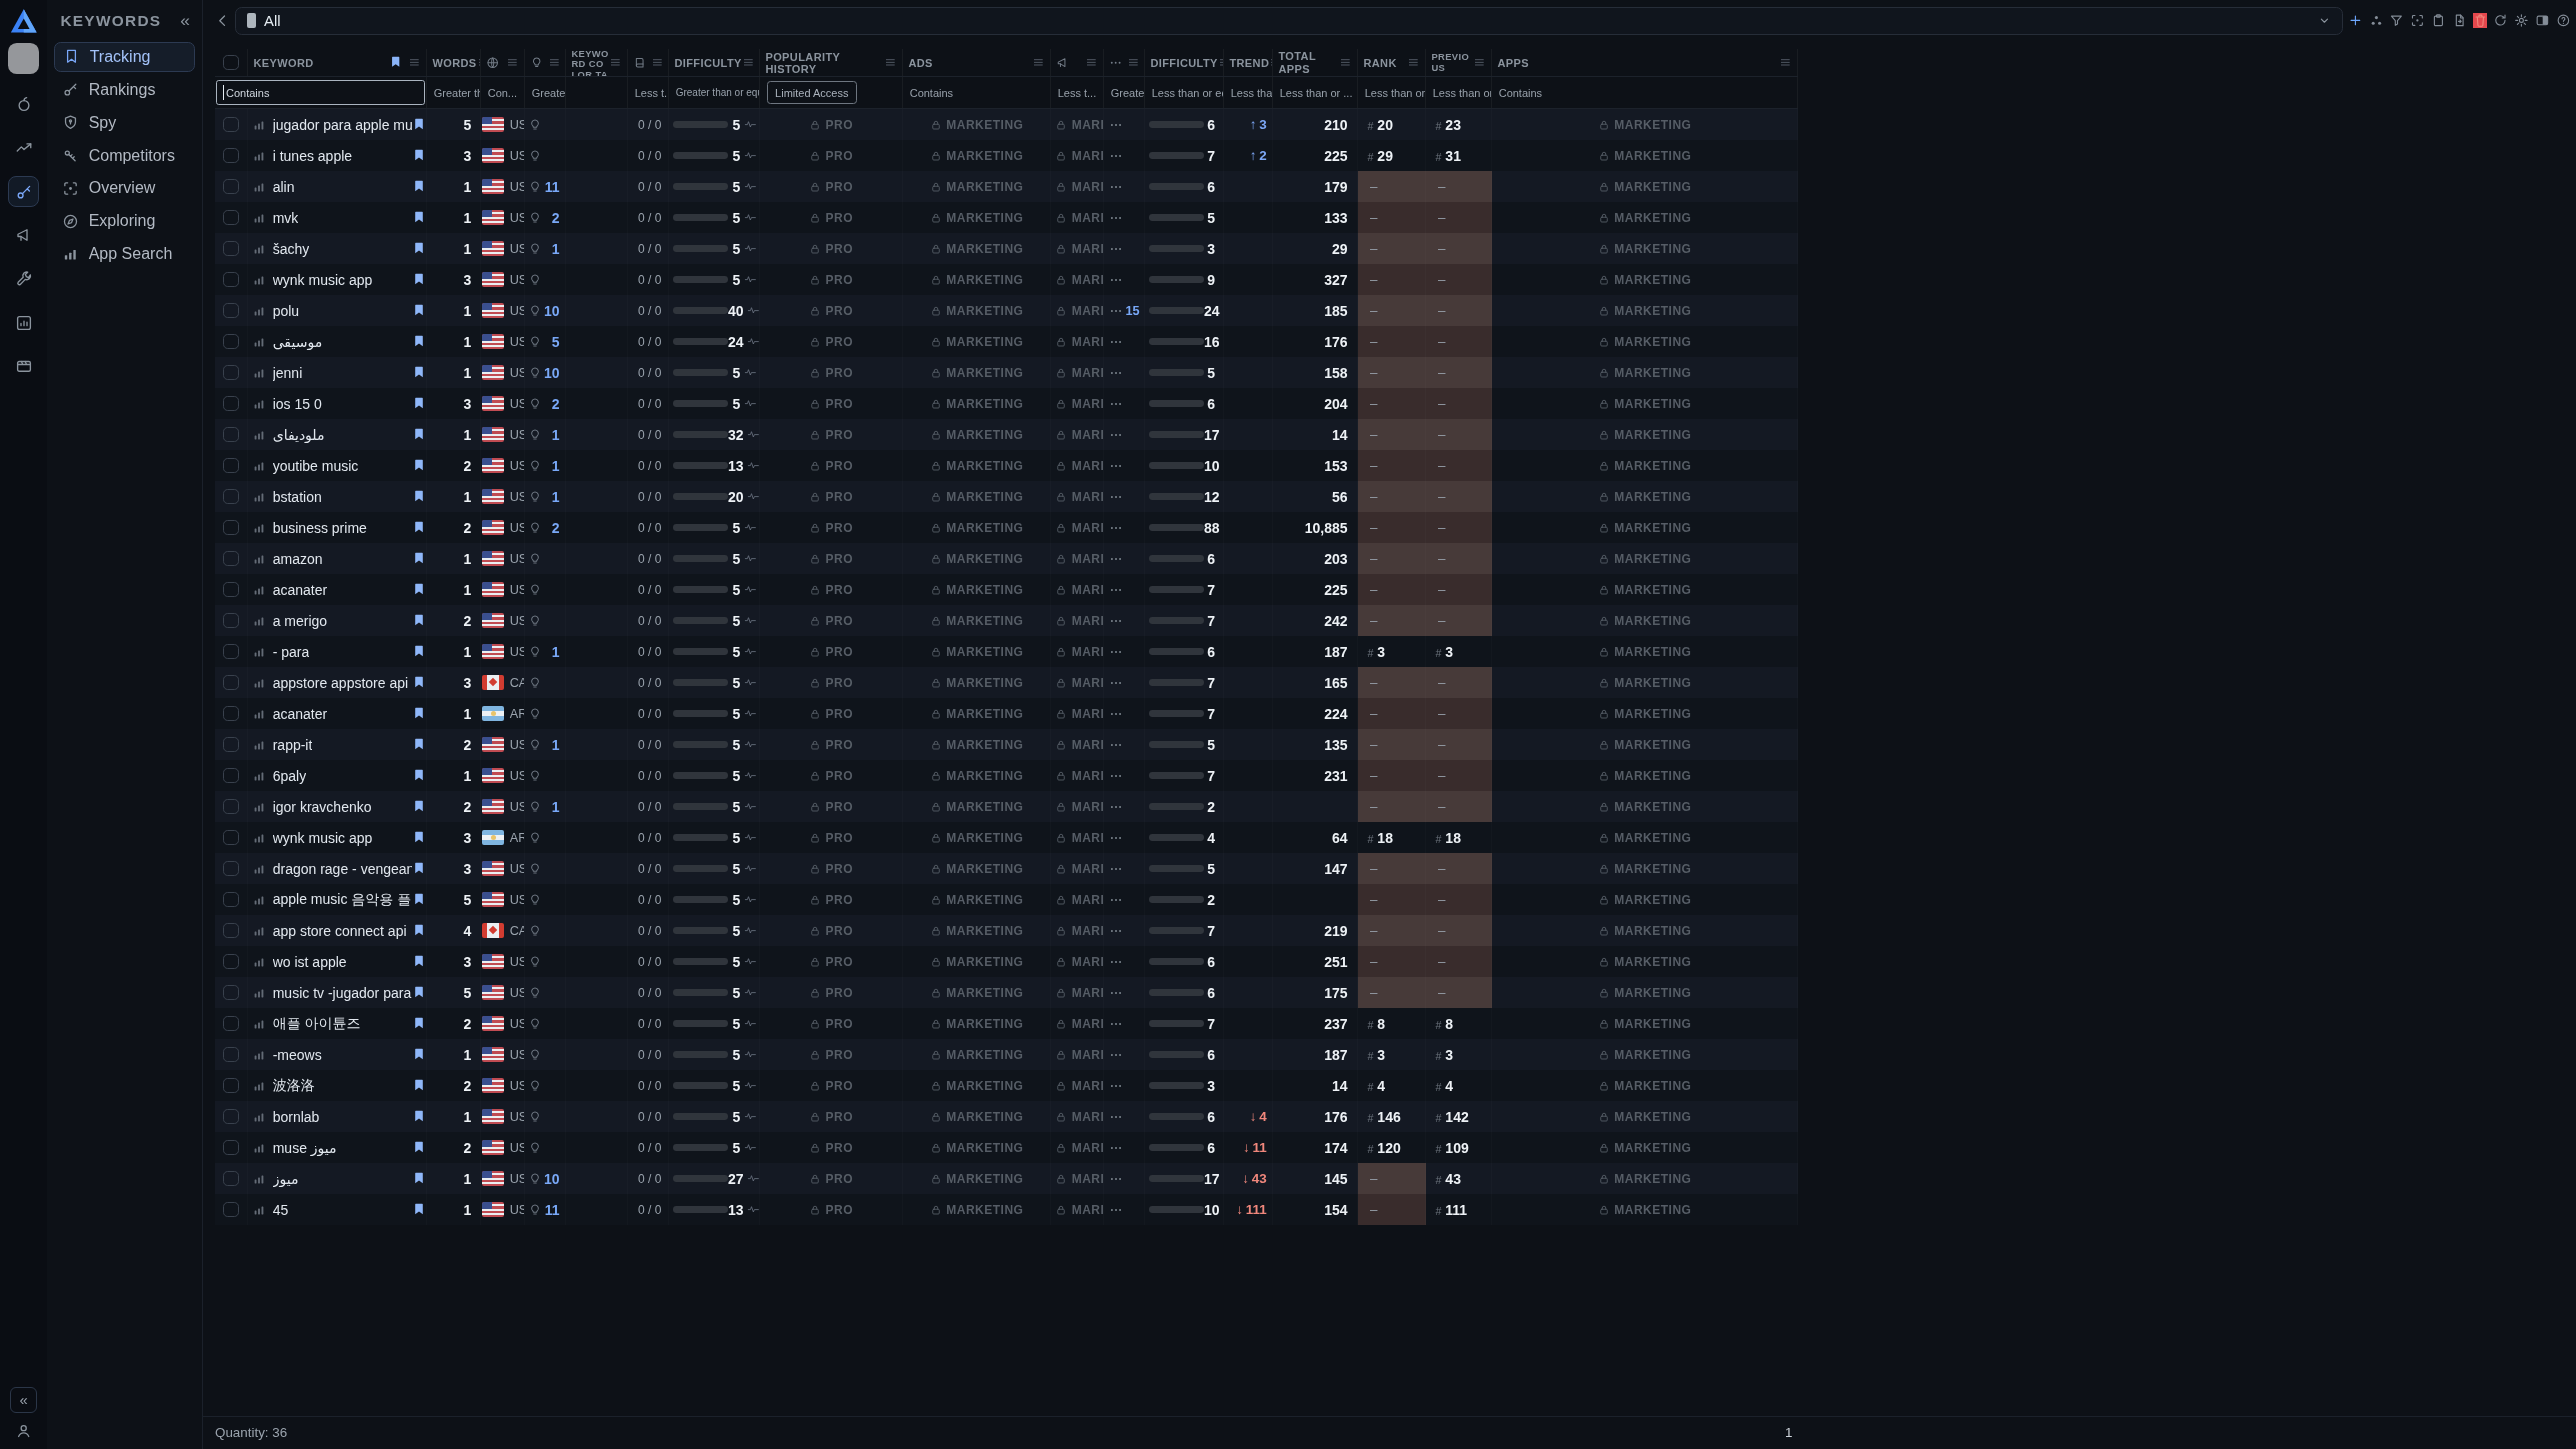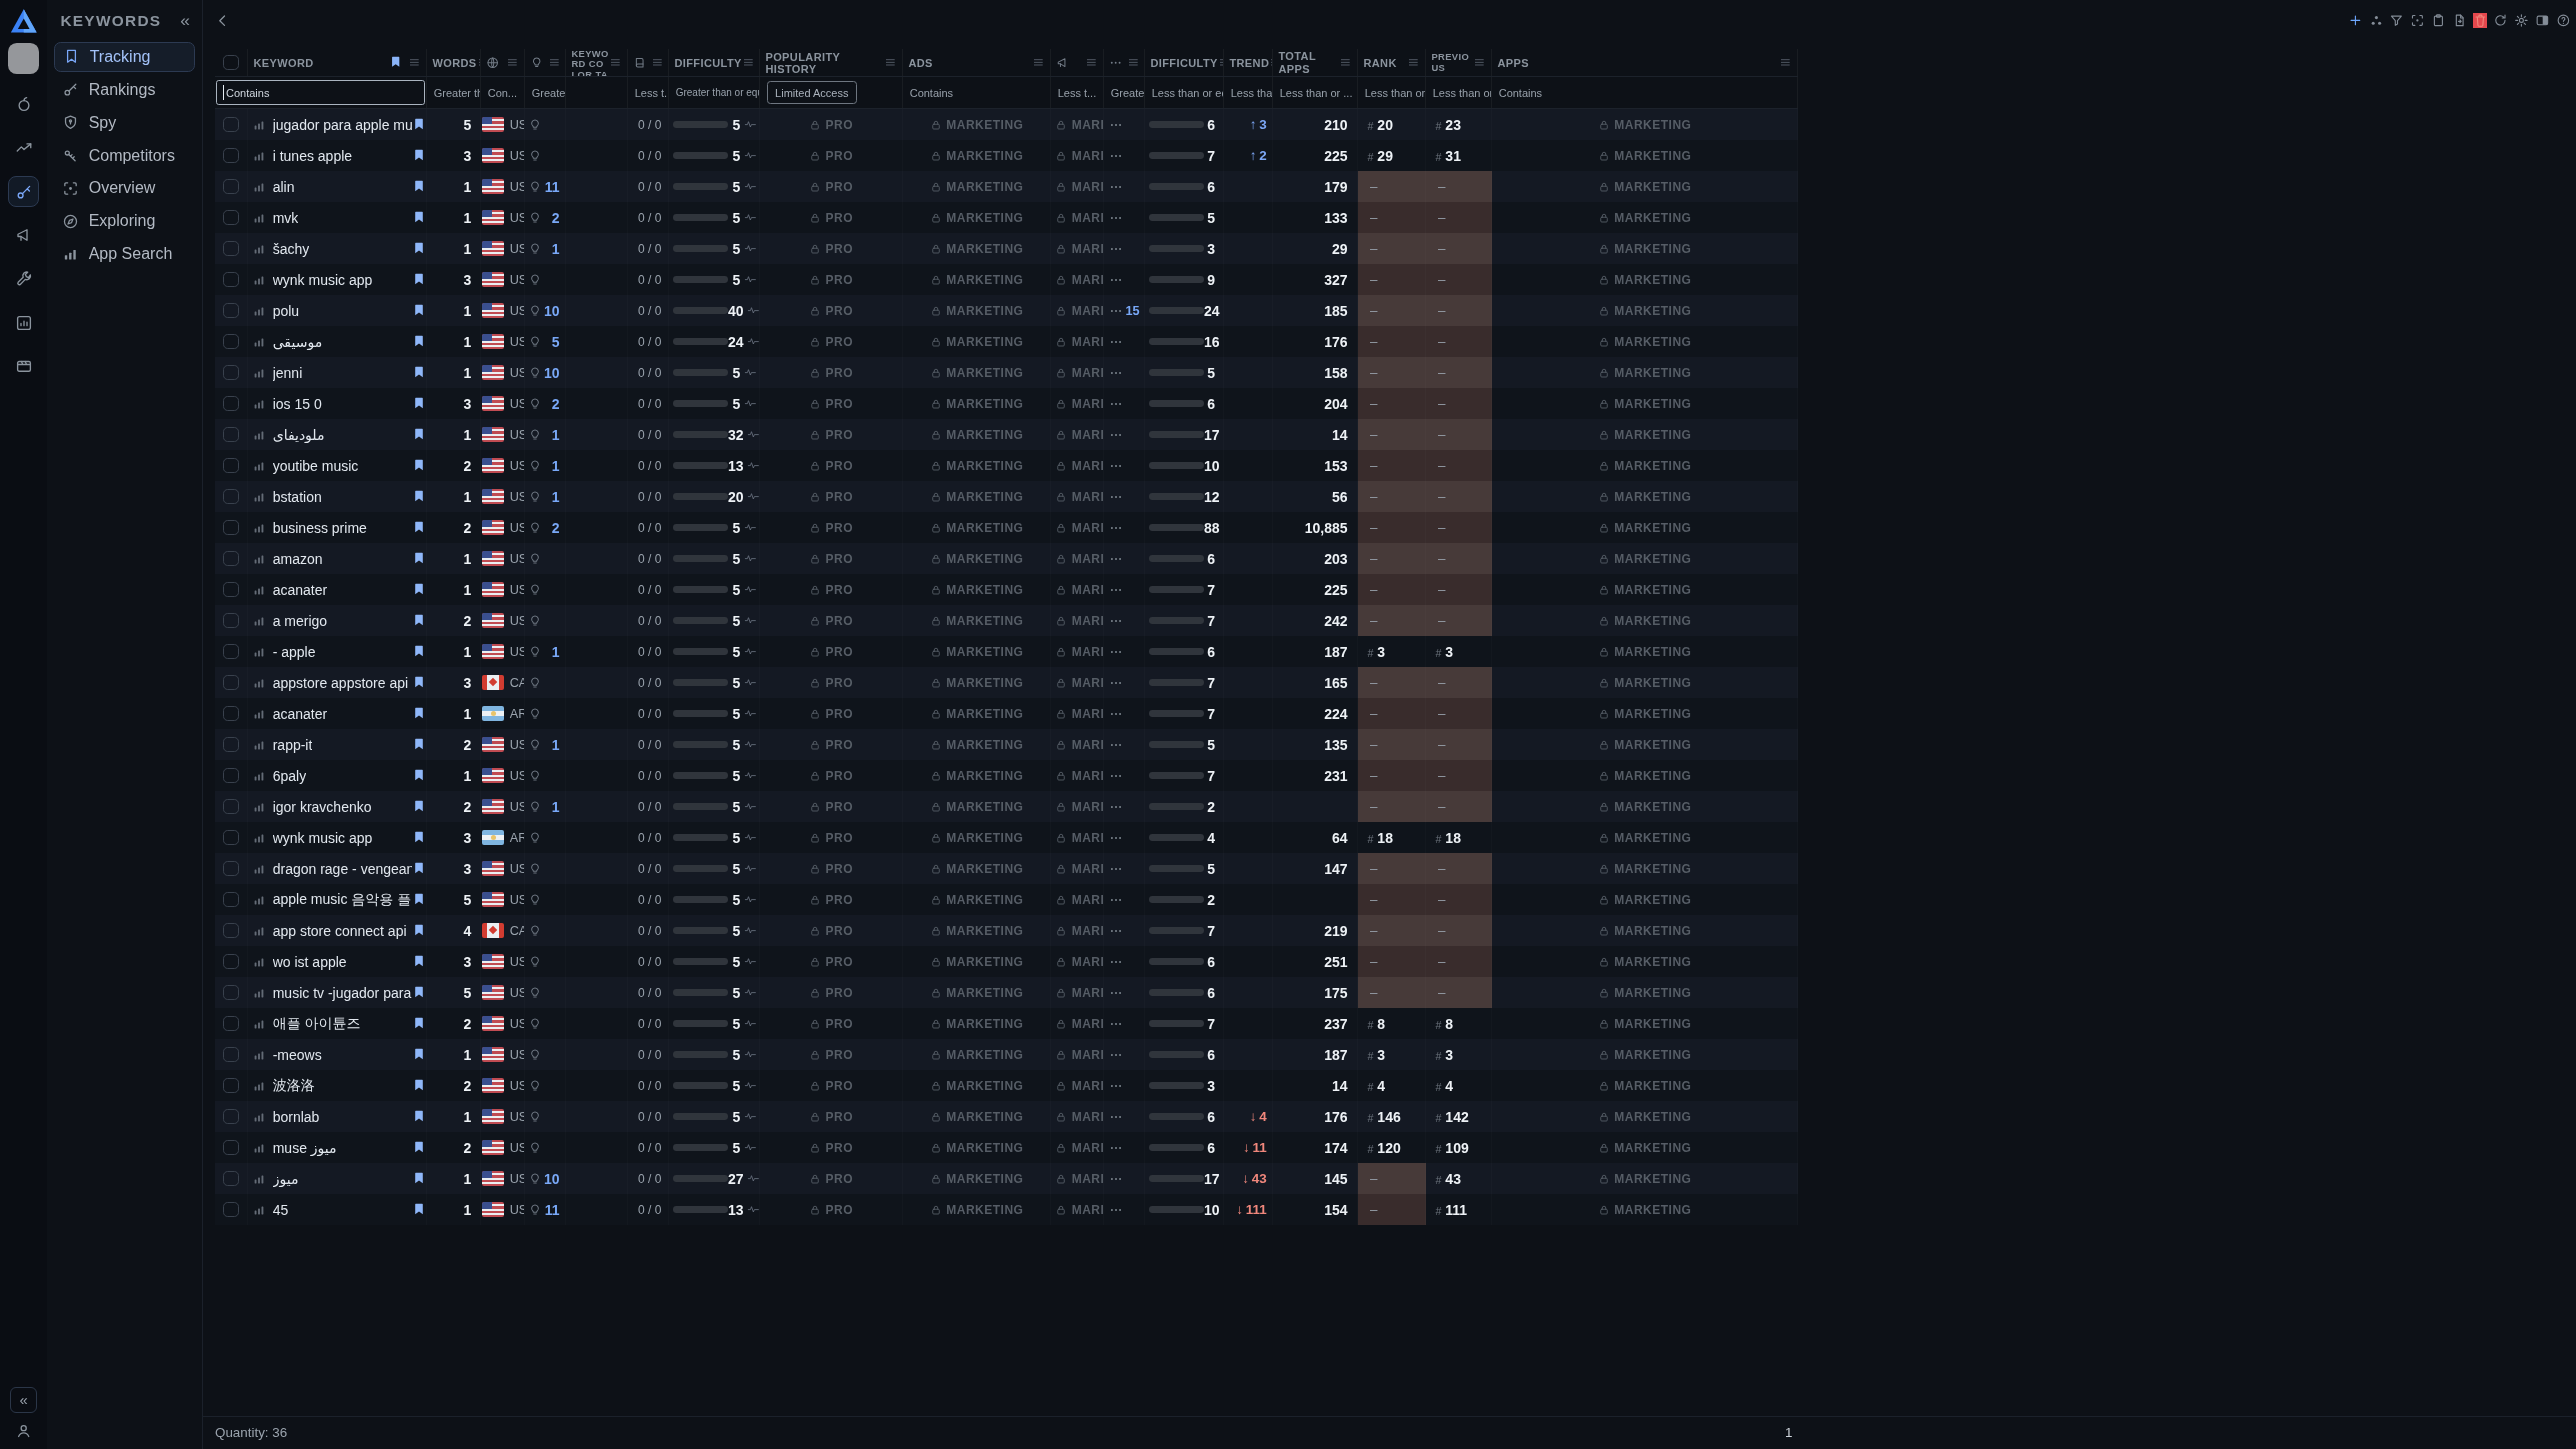--- a/index.html
+++ b/index.html
@@ -244,6 +244,15 @@
             <path d="M14.5 5.5 8 12l6.5 6.5"></path>
           </svg>
         </span>
+      <div class="tab">
+        <span class="tab-mini"></span>
+        <span class="tab-label">All</span>
+        <span class="tab-chev">
+            <svg class="ic" viewBox="0 0 24 24">
+              <path d="M7 10l5 5 5-5"></path>
+            </svg>
+          </span>
+      </div>
       <div class="actions" id="topbar-actions">
           <span class="act blue">
             <svg class="ic " viewBox="0 0 24 24">

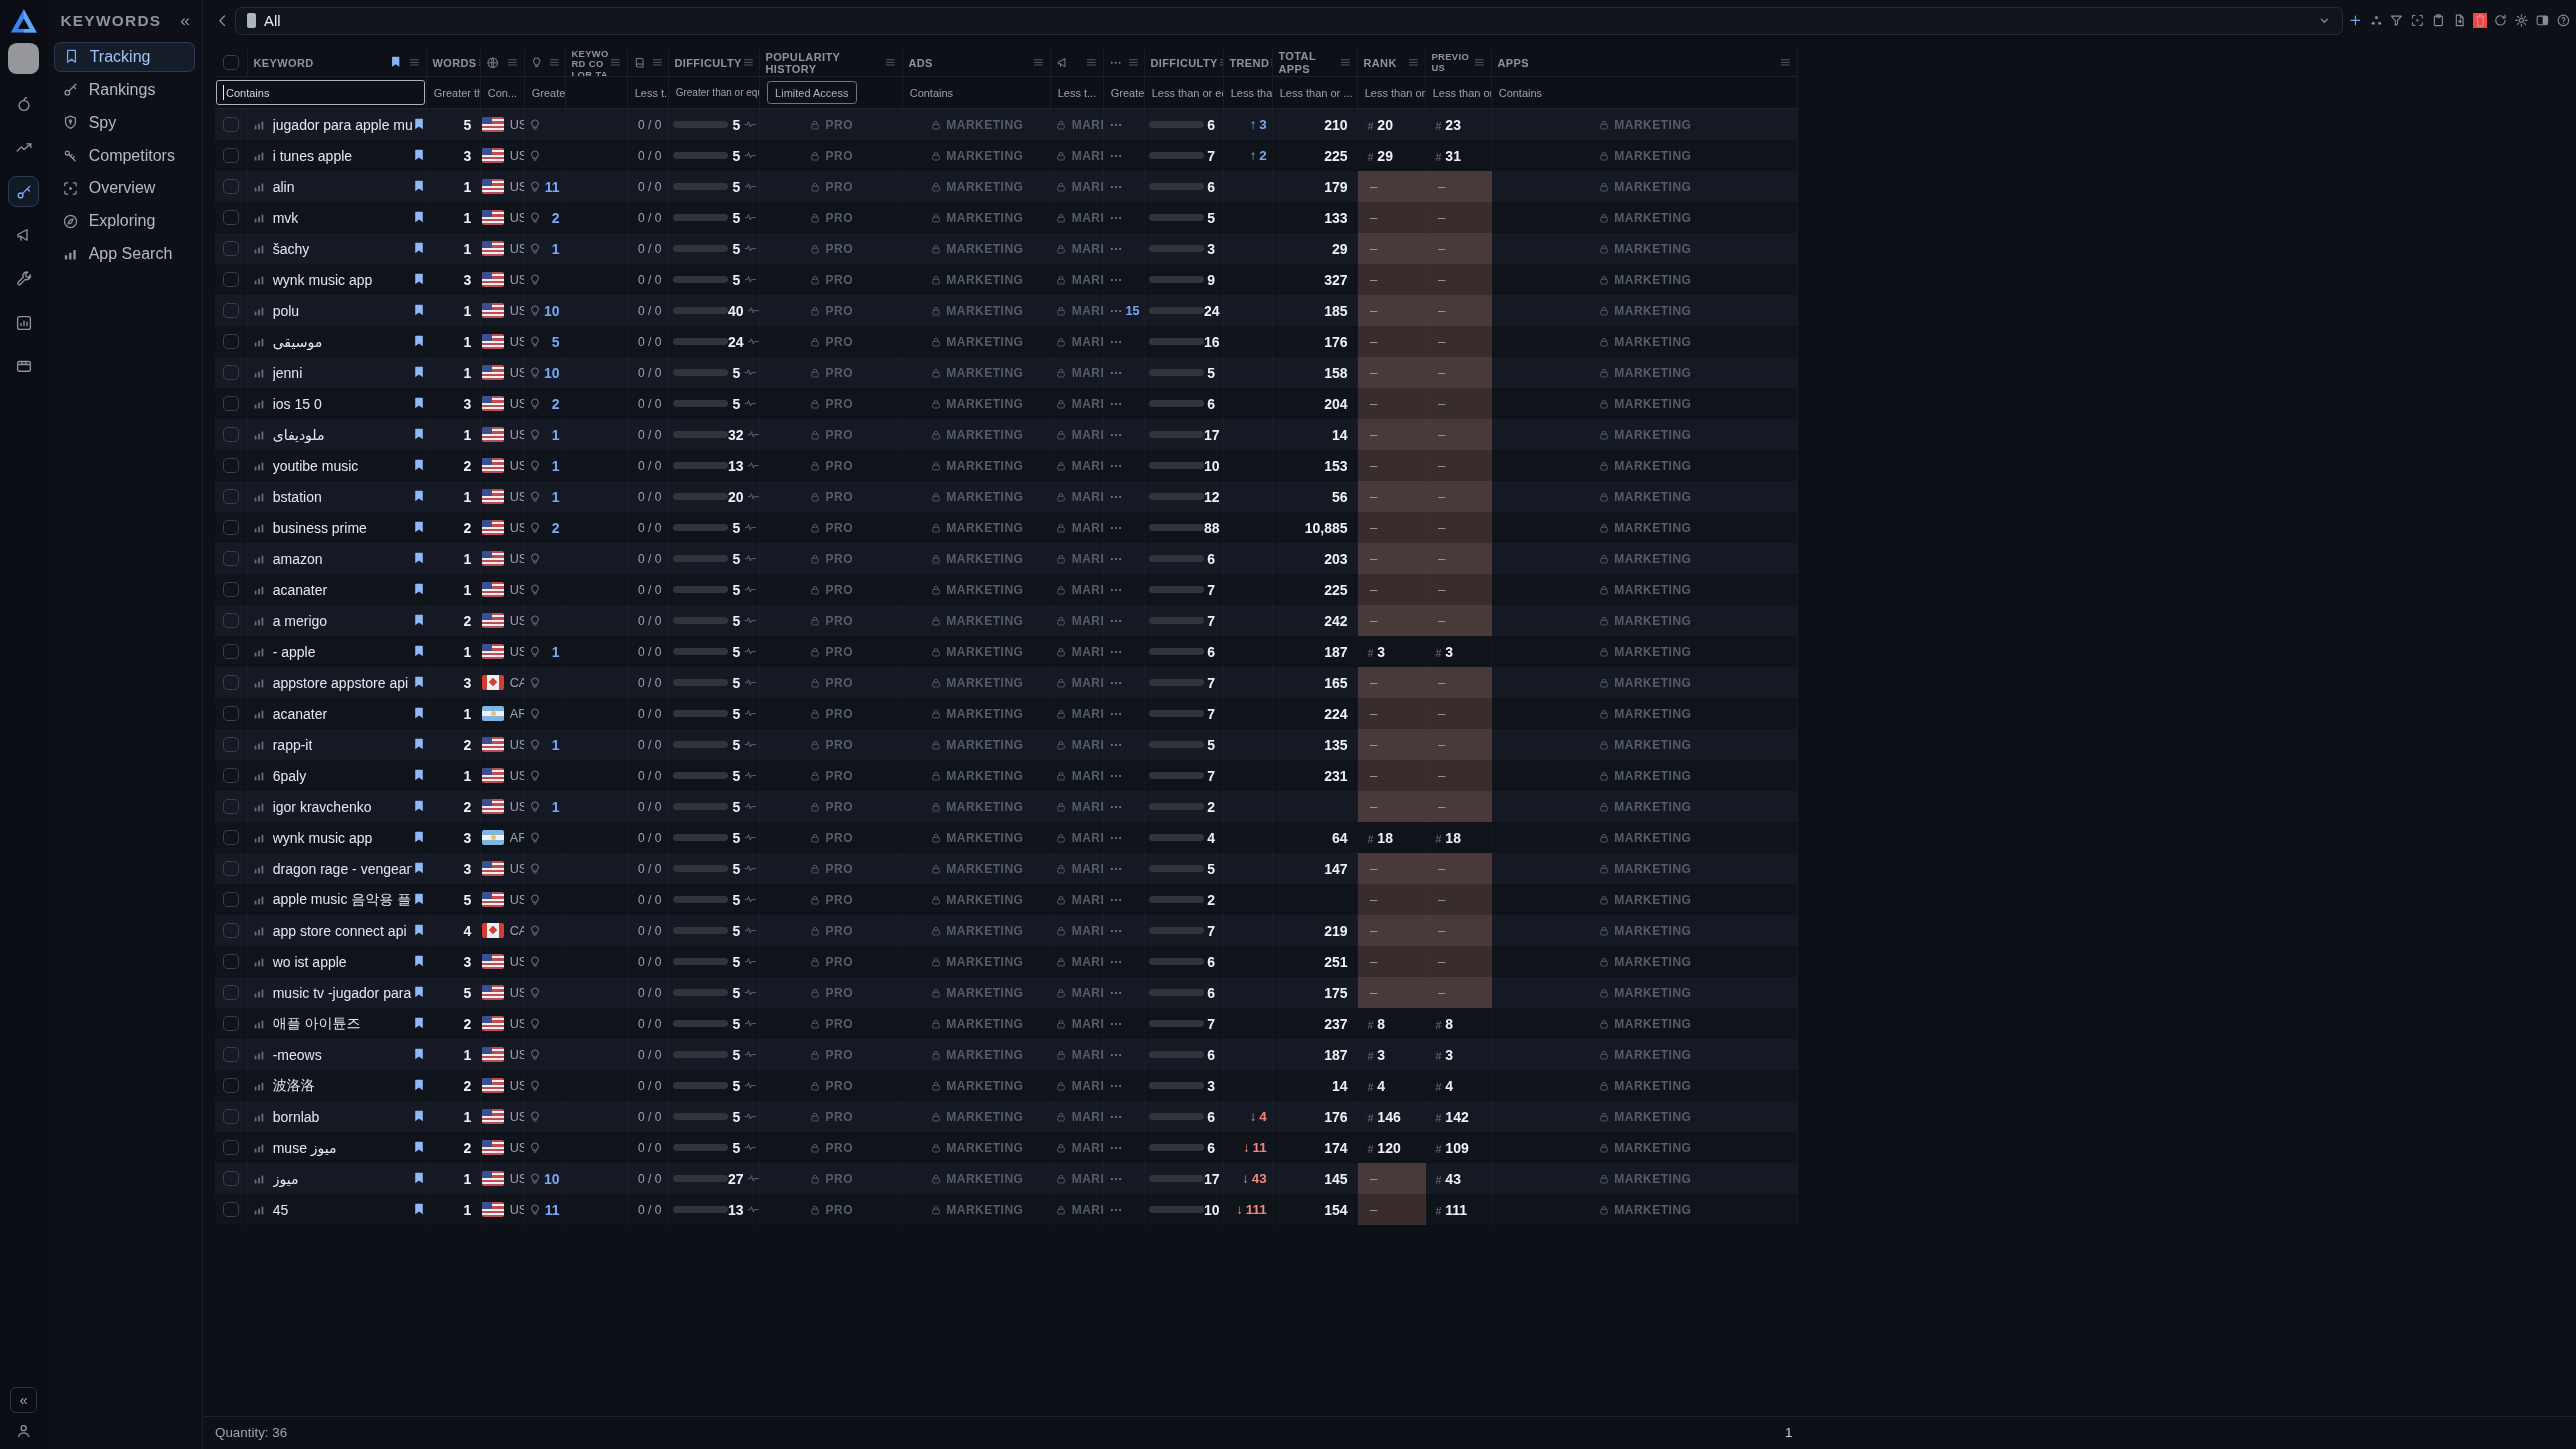--- a/index.html
+++ b/index.html
@@ -2480,7 +2480,7 @@
                   </g>
                 </svg>
               </span>
-              <span class="kw-text">- apple</span>
+              <span class="kw-text">- para</span>
               <span class="kw-bmk">
                 <svg class="ic" viewBox="0 0 24 24">
                   <path d="M6.5 3h11a1 1 0 0 1 1 1v17l-6.5-4.6L5.5 21V4a1 1 0 0 1 1-1z" fill="#8fb7f9" stroke="none"></path>

